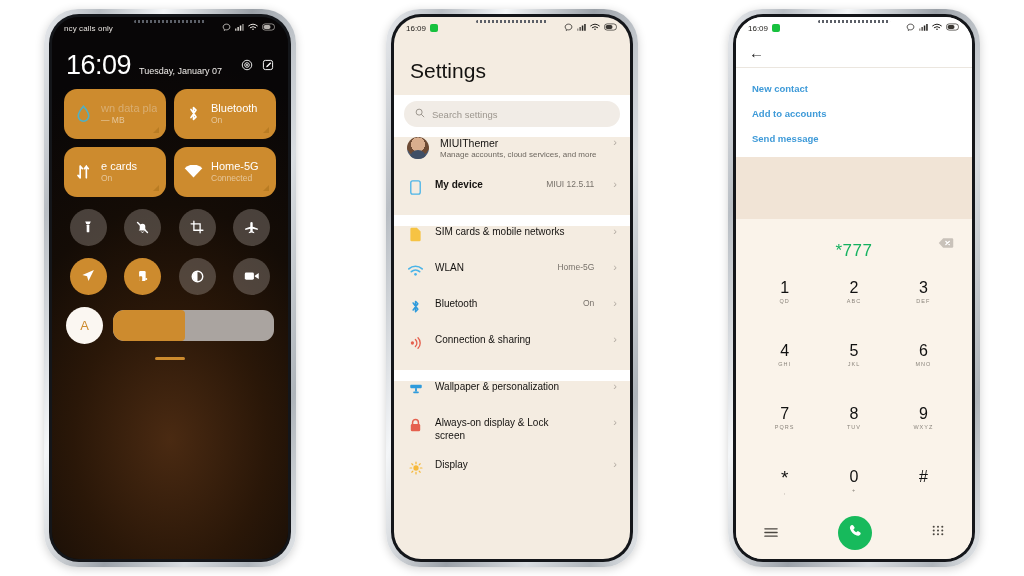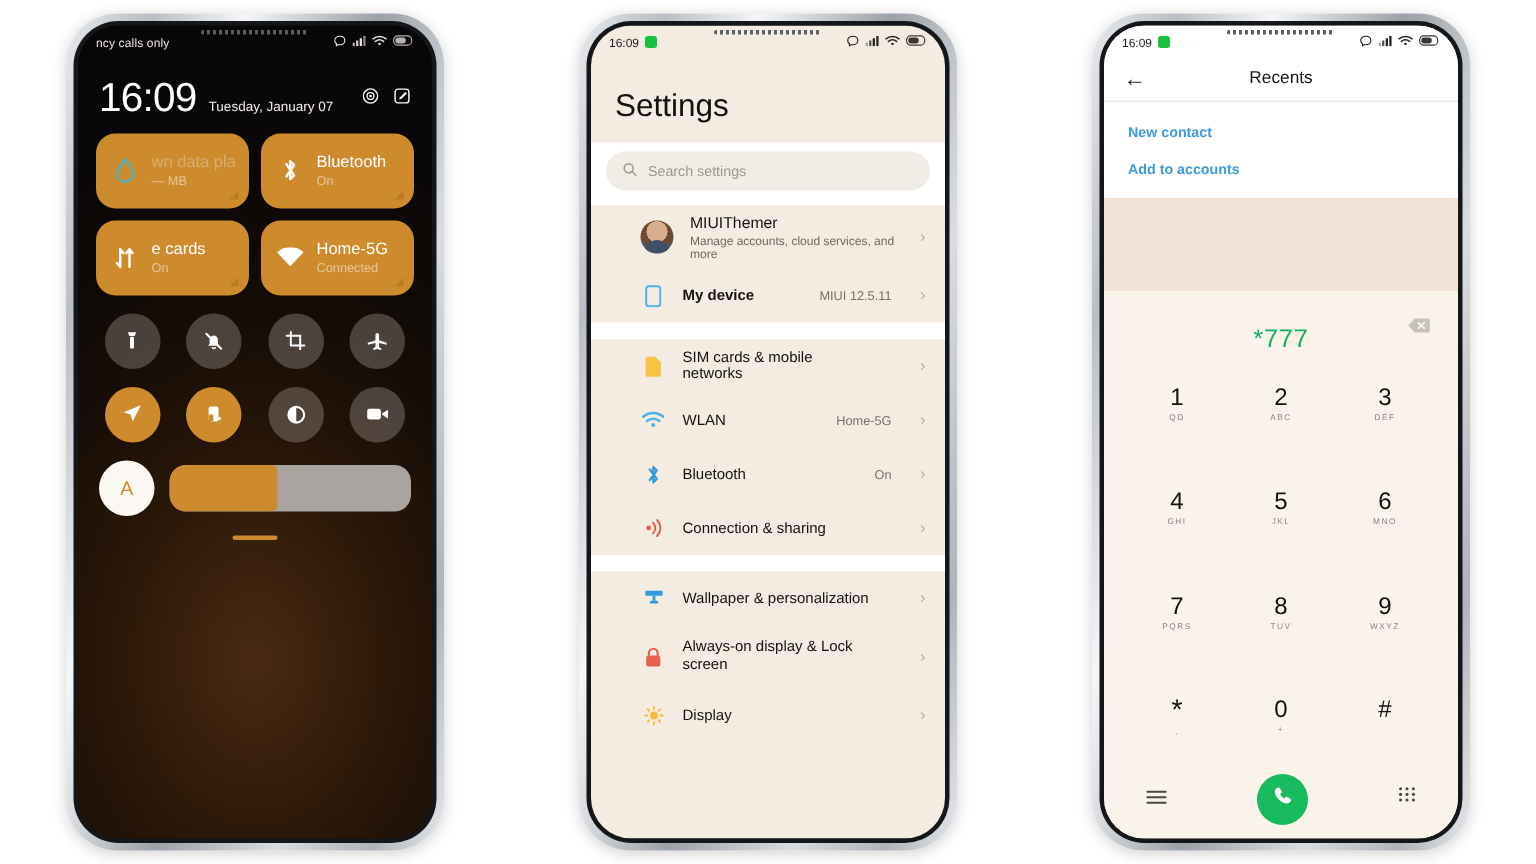--- a/index.html
+++ b/index.html
@@ -579,7 +579,6 @@
 
             <div class="dl-appbar">
               <span class="dl-back">←</span>
-              <span class="dl-title">Recents</span>
             </div>
             <div class="dl-divider"></div>
 

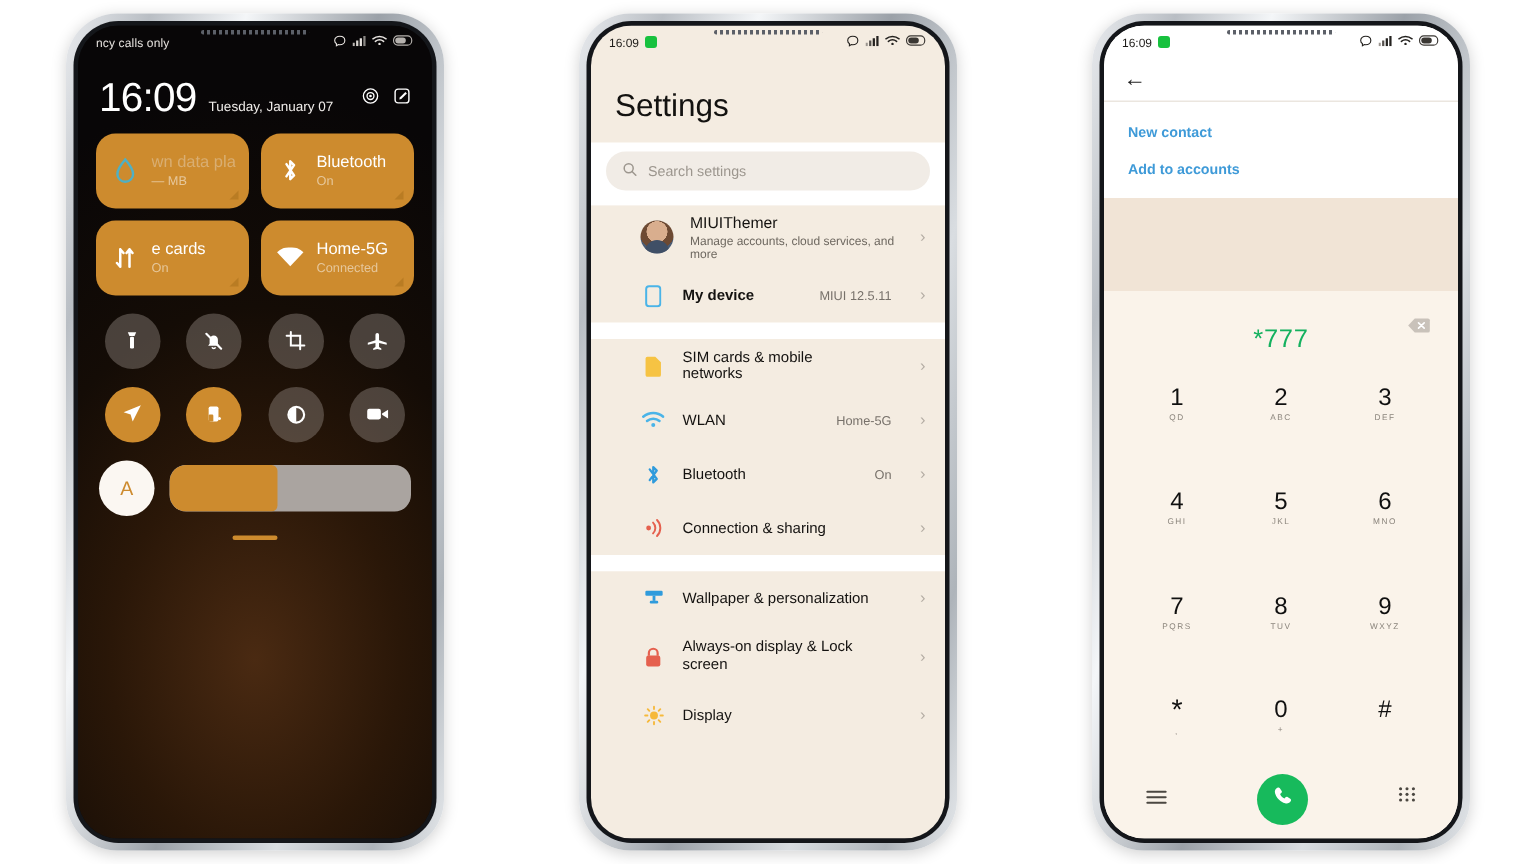--- a/index.html
+++ b/index.html
@@ -124,10 +124,9 @@
   .st-group { background:#f4ece1; }
   .st-gap { height:11px; background:#fff; }
   .st-row {
-    display:flex; align-items:center; gap:11px;
+    display:flex; align-items:flex-start; gap:11px;
     padding: 0 13px; height:36px;
     position:relative;
-    margin-left:20px;
   }
   .st-row.tall { height: 42px; }
   .st-ico { width:17px; height:17px; flex:0 0 17px; display:flex; align-items:center; justify-content:center; }

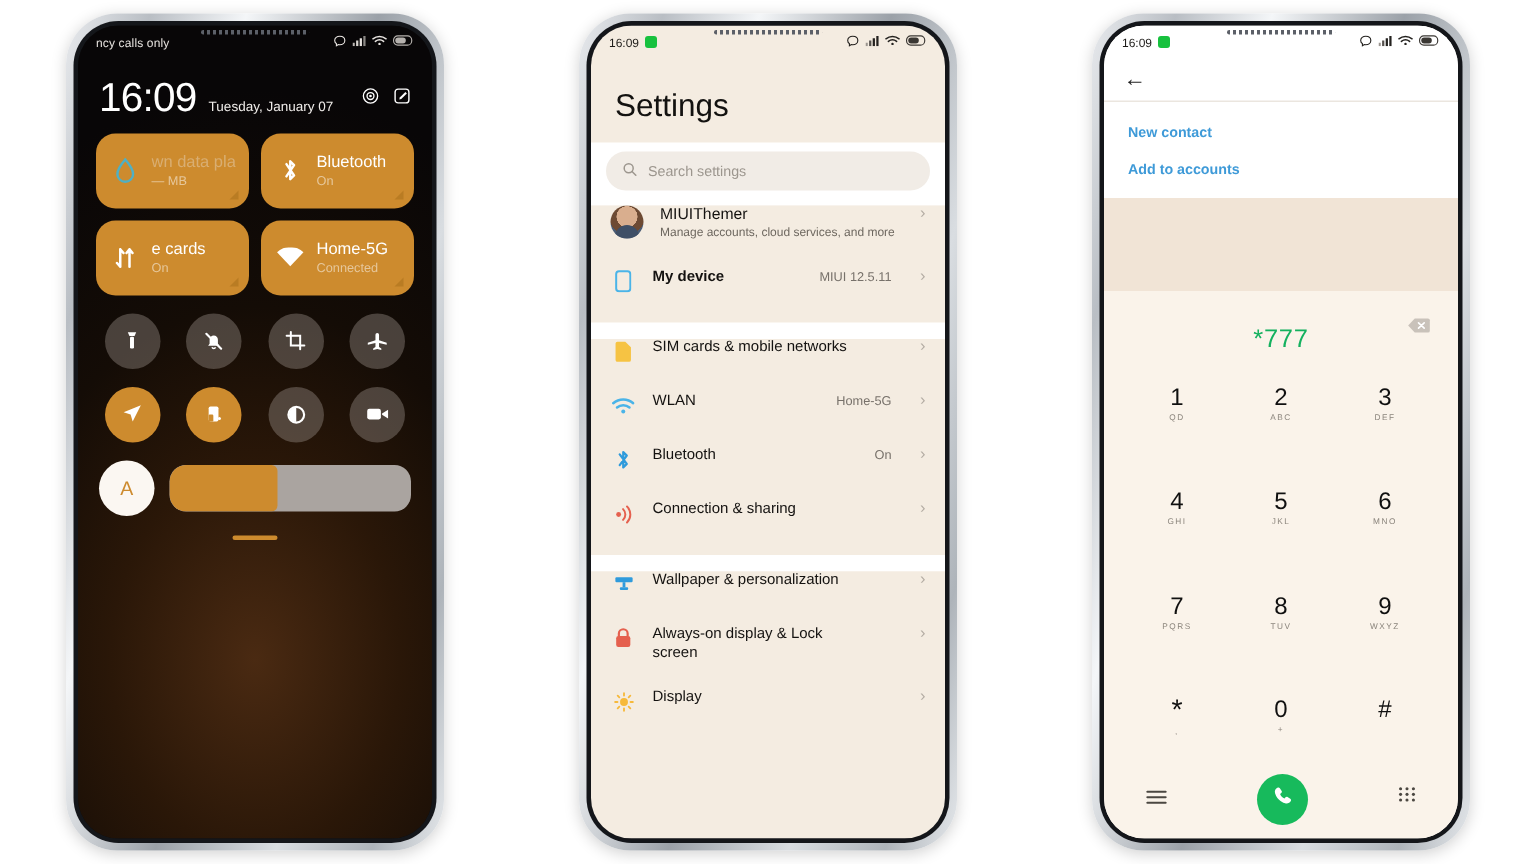--- a/index.html
+++ b/index.html
@@ -584,6 +584,7 @@
             <div class="dl-actions">
               <div class="dl-action">New contact</div>
               <div class="dl-action">Add to accounts</div>
+              <div class="dl-action">Send message</div>
             </div>
           </div>
 

